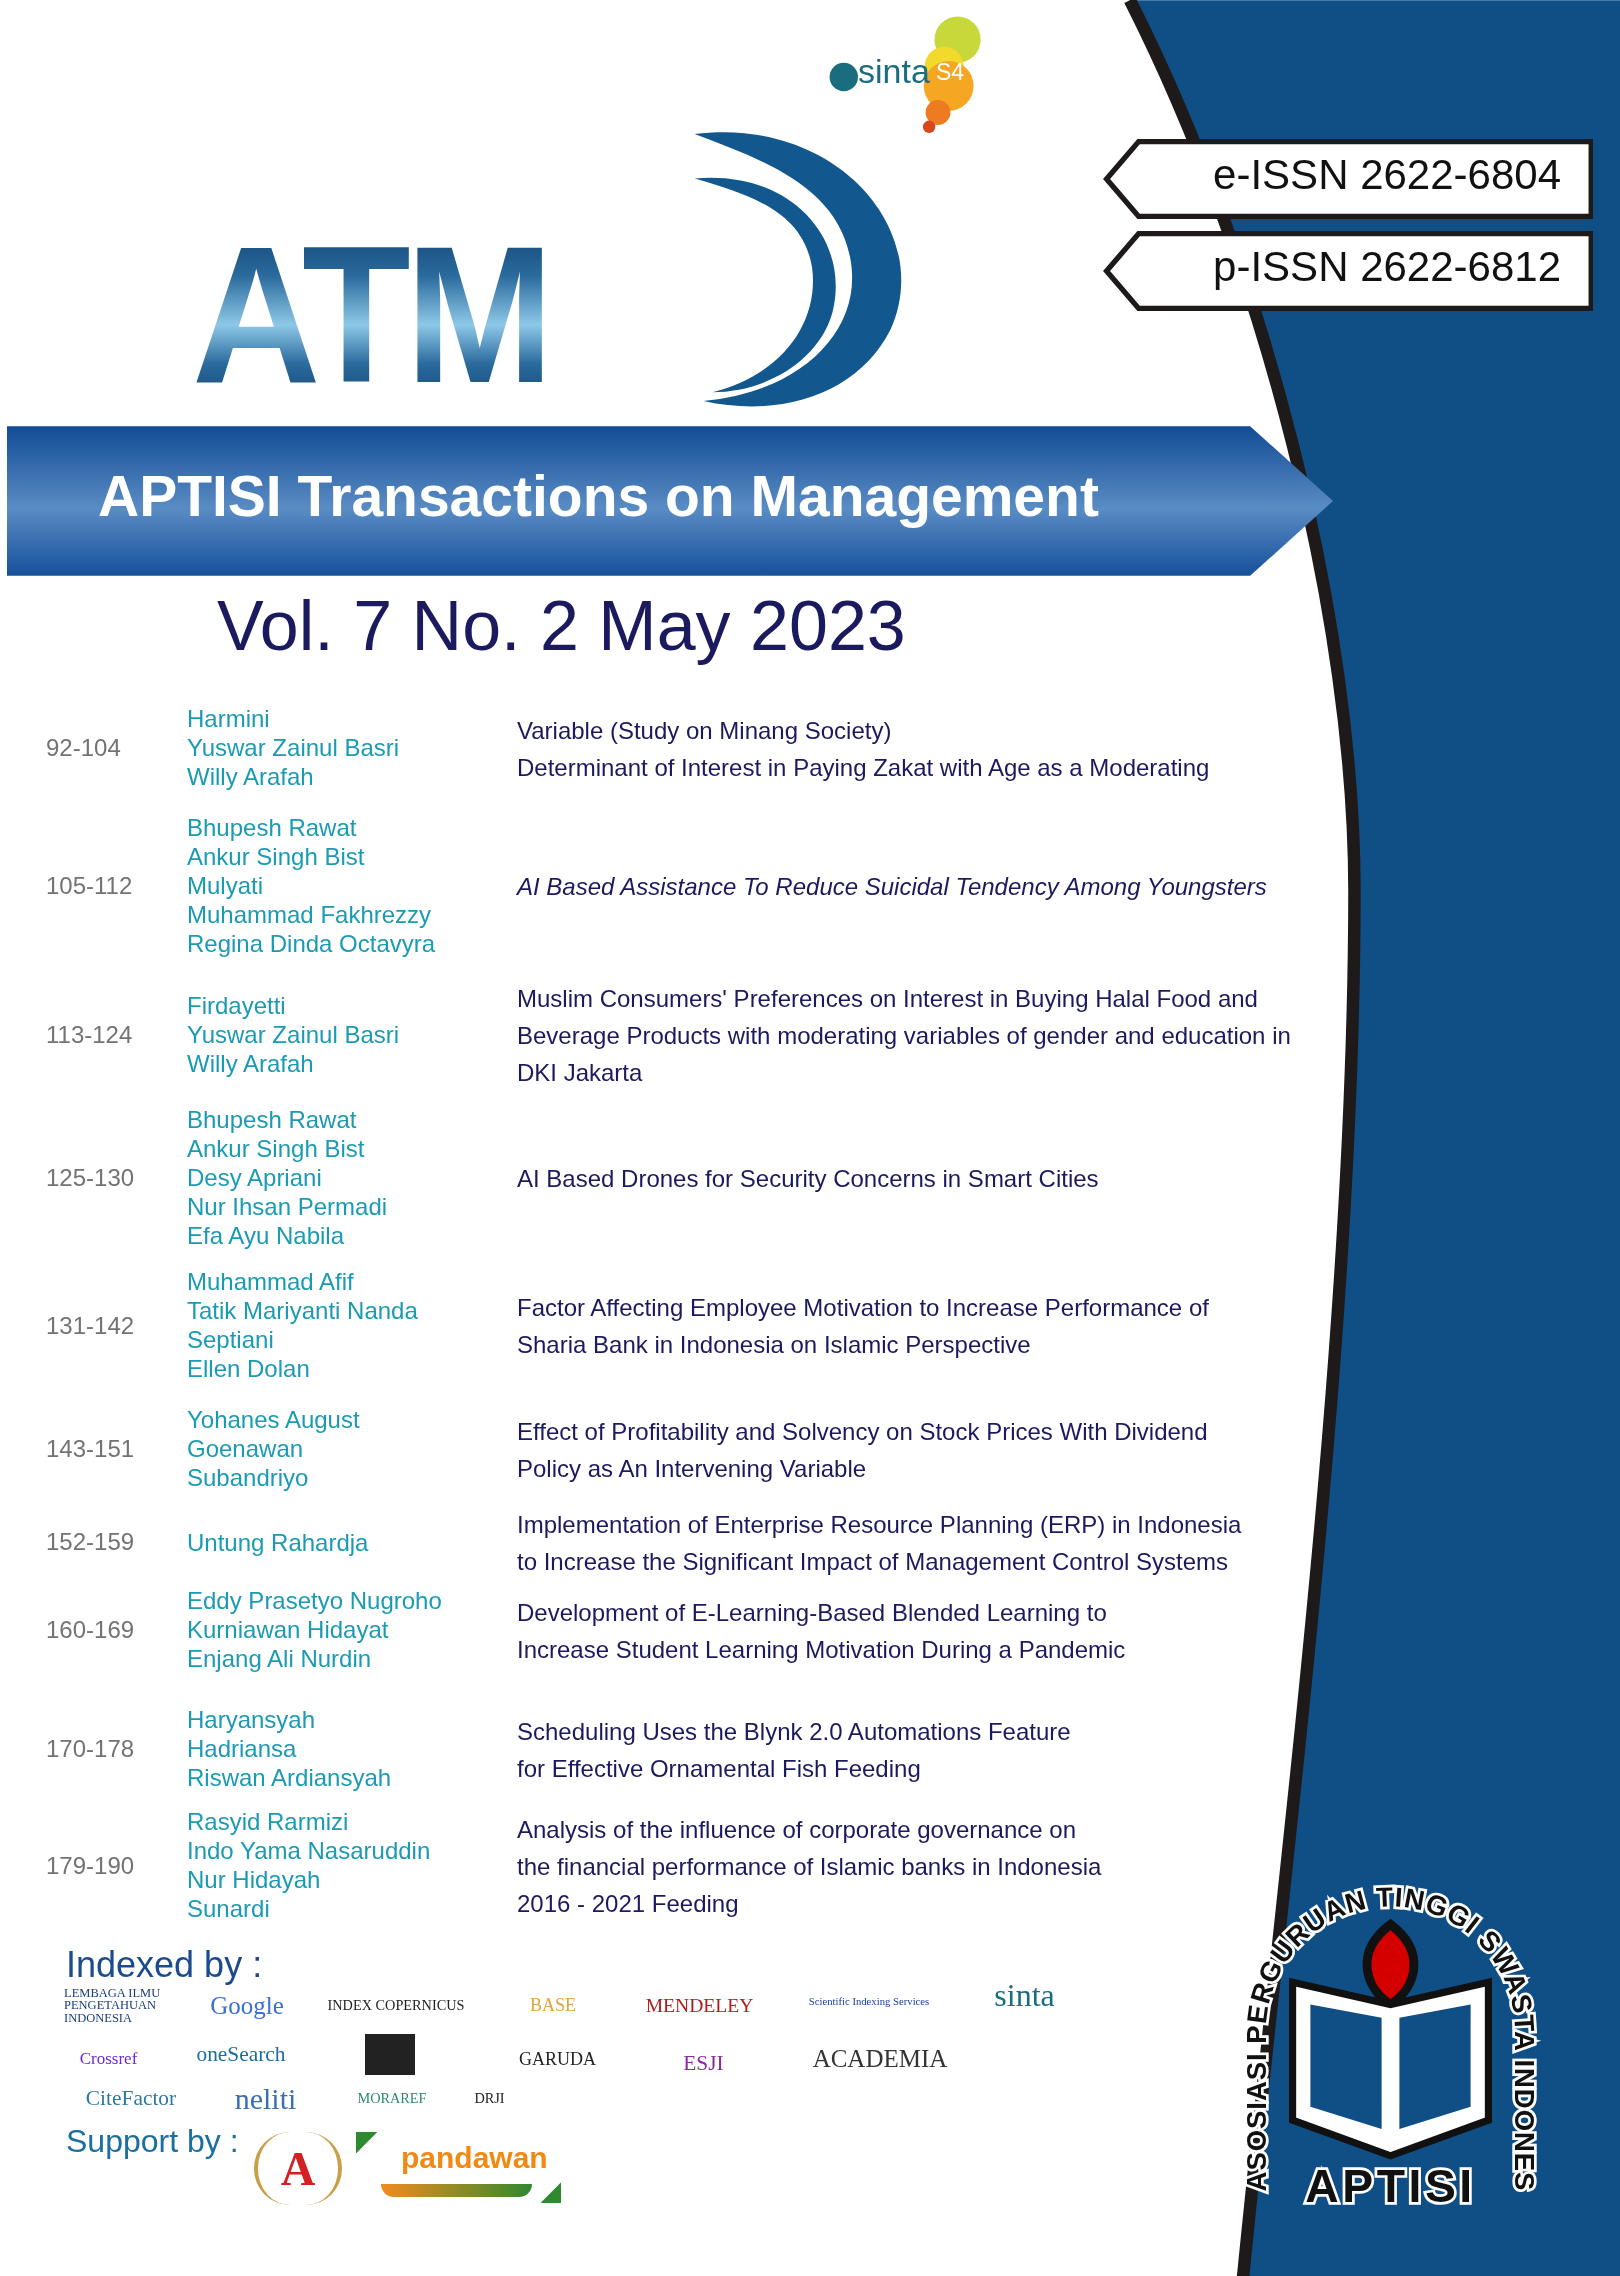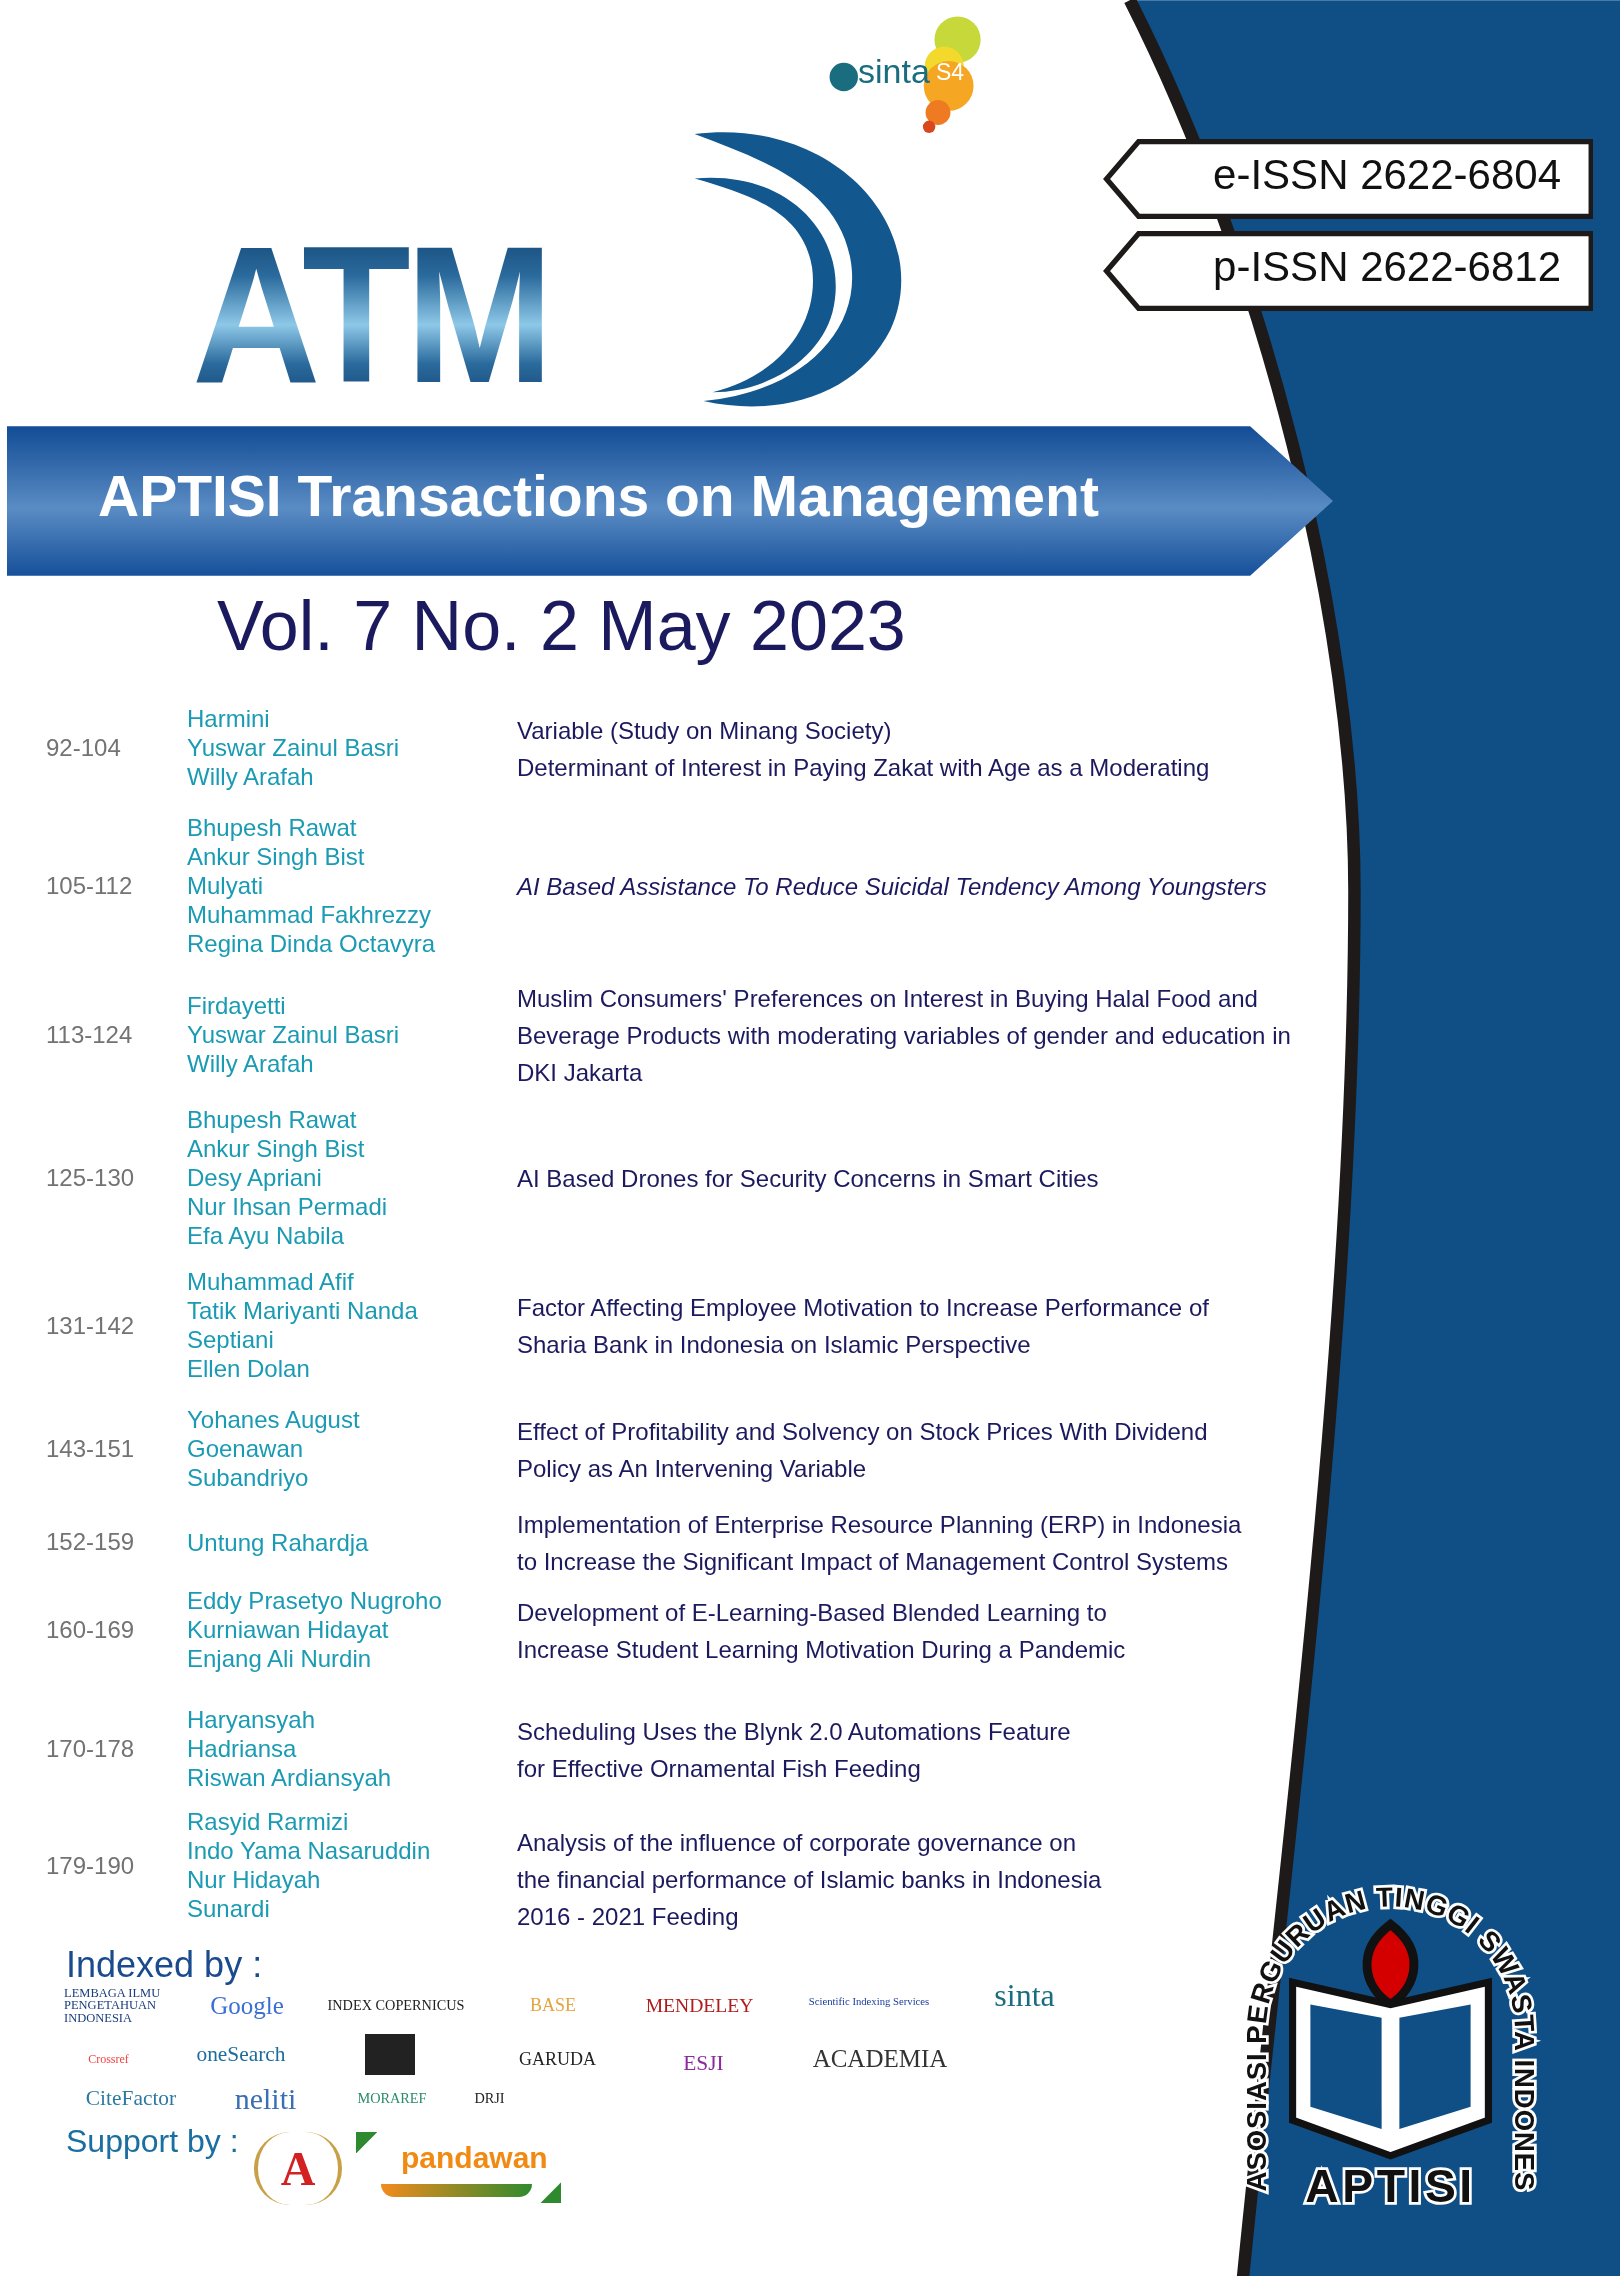--- a/index.html
+++ b/index.html
@@ -200,7 +200,7 @@
         <div>Nur Hidayah</div>
         <div>Sunardi</div>
       </div>
-      <div class="title" style="top: 4px; margin-top: 13px;">
+      <div class="title" style="top: 4px;">
         <div>Analysis of the influence of corporate governance on</div>
         <div>the financial performance of Islamic banks in Indonesia</div>
         <div>2016 - 2021 Feeding</div>

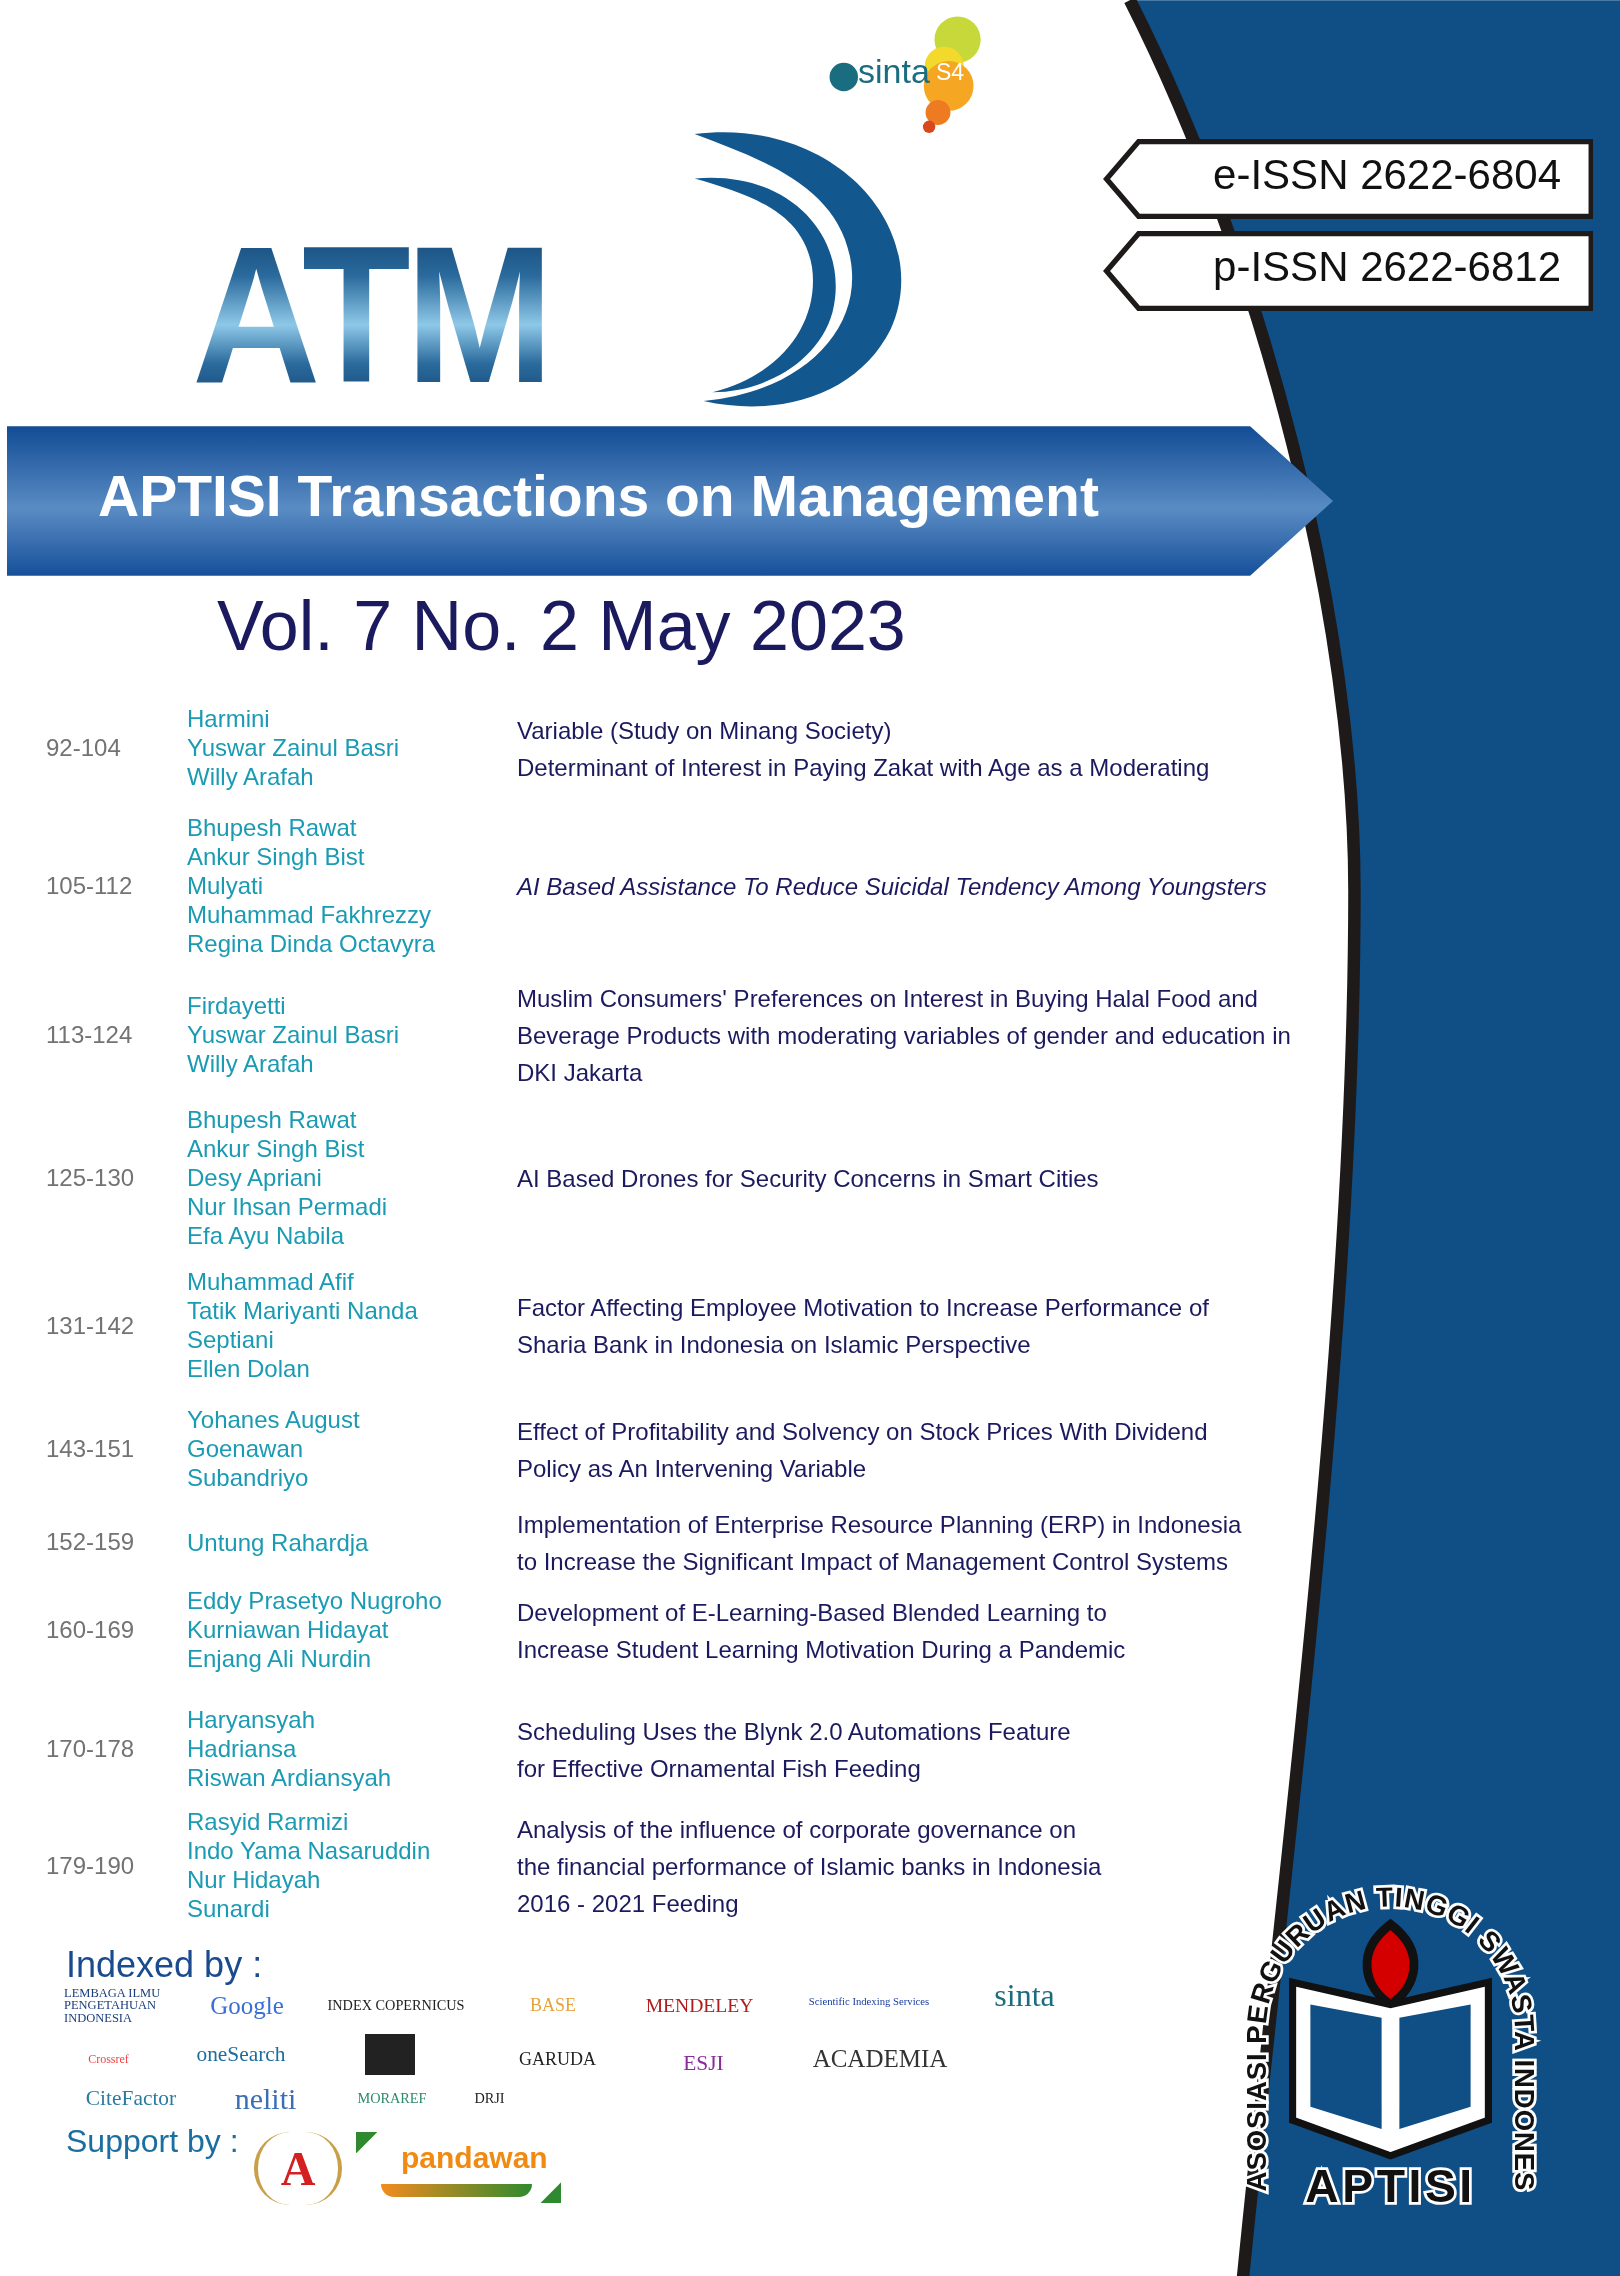--- a/index.html
+++ b/index.html
@@ -217,7 +217,7 @@
     <div class="logo" style="left: 624px; top: 1983px; width: 151px; height: 45px; color: rgb(176, 28, 28); font-size: 19.6px;">MENDELEY</div>
     <div class="logo" style="left: 789px; top: 1974px; width: 160px; height: 53px; color: rgb(26, 61, 156); font-size: 10.7px;">Scientific Indexing Services</div>
     <div class="logo" style="left: 962px; top: 1969px; width: 125px; height: 53px; color: rgb(26, 109, 126); font-size: 32px;">sinta</div>
-    <div class="logo" style="left: 64px; top: 2041px; width: 89px; height: 36px; color: #ef4444; font-size: 12px;">Crossref</div>
+    <div class="logo" style="left: 64px; top: 2041px; width: 89px; height: 36px; color: #6d28d9; font-size: 17px;">Crossref</div>
     <div class="logo" style="left: 183px; top: 2034px; width: 116px; height: 41px; color: rgb(26, 109, 156); font-size: 21.4px;">oneSearch</div>
     <div class="logo" style="left: 365px; top: 2034px; width: 50px; height: 41px; color: rgb(85, 85, 85); font-size: 9px; background: rgb(34, 34, 34);"></div>
     <div class="logo" style="left: 495px; top: 2041px; width: 125px; height: 36px; color: rgb(34, 34, 34); font-size: 18px;">GARUDA</div>

